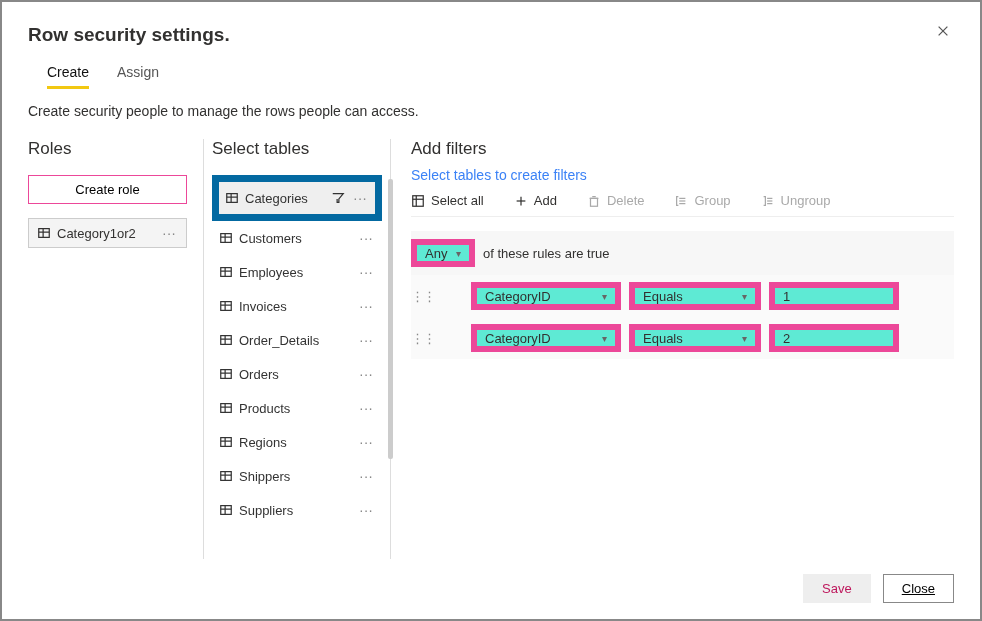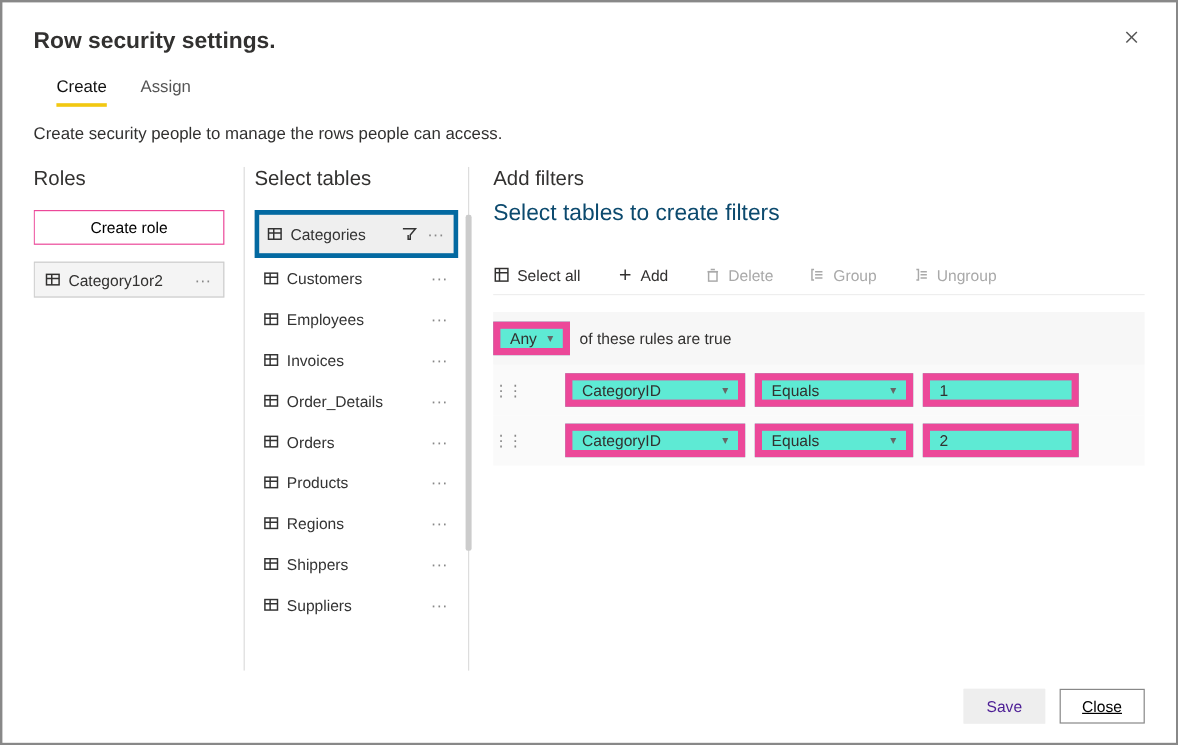--- a/index.html
+++ b/index.html
@@ -26,7 +26,7 @@
 .tbl-item.selected { background: #efefef; border: 4px solid #0369a1; }
 .tbl-item .spacer { flex: 1; }
 .more-dots { color: #888; font-size: 14px; padding: 0 2px; }
-.filters-sub { font-size: 19px; color: #0c4a6e; margin-top: -8px; margin-bottom: 31px; }
+.filters-sub { font-size: 14px; color: #3b82f6; margin-top: -8px; margin-bottom: 8px; }
 .toolbar { display: flex; gap: 30px; align-items: center; padding-bottom: 6px; border-bottom: 1px solid #eee; }
 .tbbtn { display: flex; align-items: flex-start; gap: 6px; font-size: 13px; background: none; border: none; cursor: pointer; color: #323130; padding: 2px 0; }
 .tbbtn.disabled { color: #a9a9a9; cursor: default; }

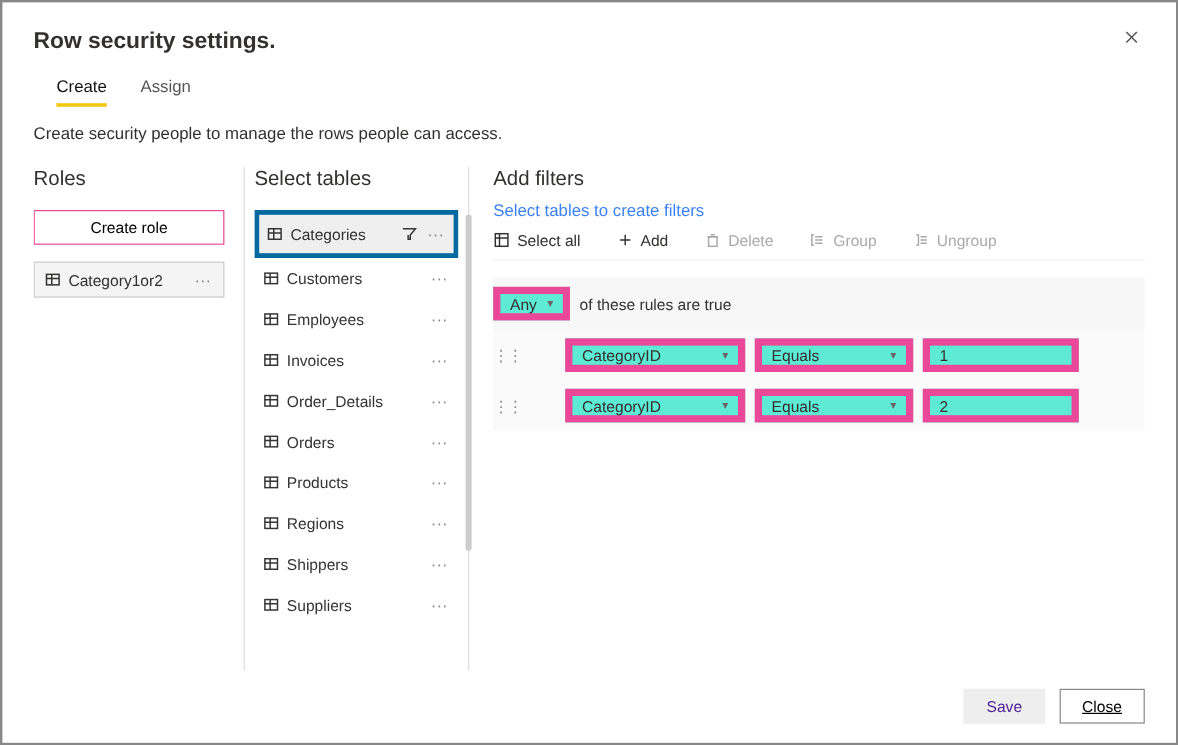--- a/index.html
+++ b/index.html
@@ -23,7 +23,7 @@
 .role-card .spacer { flex: 1; }
 .tbl-list { display: flex; flex-direction: column; overflow-y: auto; max-height: 380px; }
 .tbl-item { display: flex; align-items: center; gap: 6px; padding: 8px 6px; border: 1px solid transparent; cursor: pointer; font-size: 13px; color: #333; }
-.tbl-item.selected { background: #efefef; border: 4px solid #0369a1; }
+.tbl-item.selected { background: #efefef; border: 7px solid #0369a1; }
 .tbl-item .spacer { flex: 1; }
 .more-dots { color: #888; font-size: 14px; padding: 0 2px; }
 .filters-sub { font-size: 14px; color: #3b82f6; margin-top: -8px; margin-bottom: 8px; }

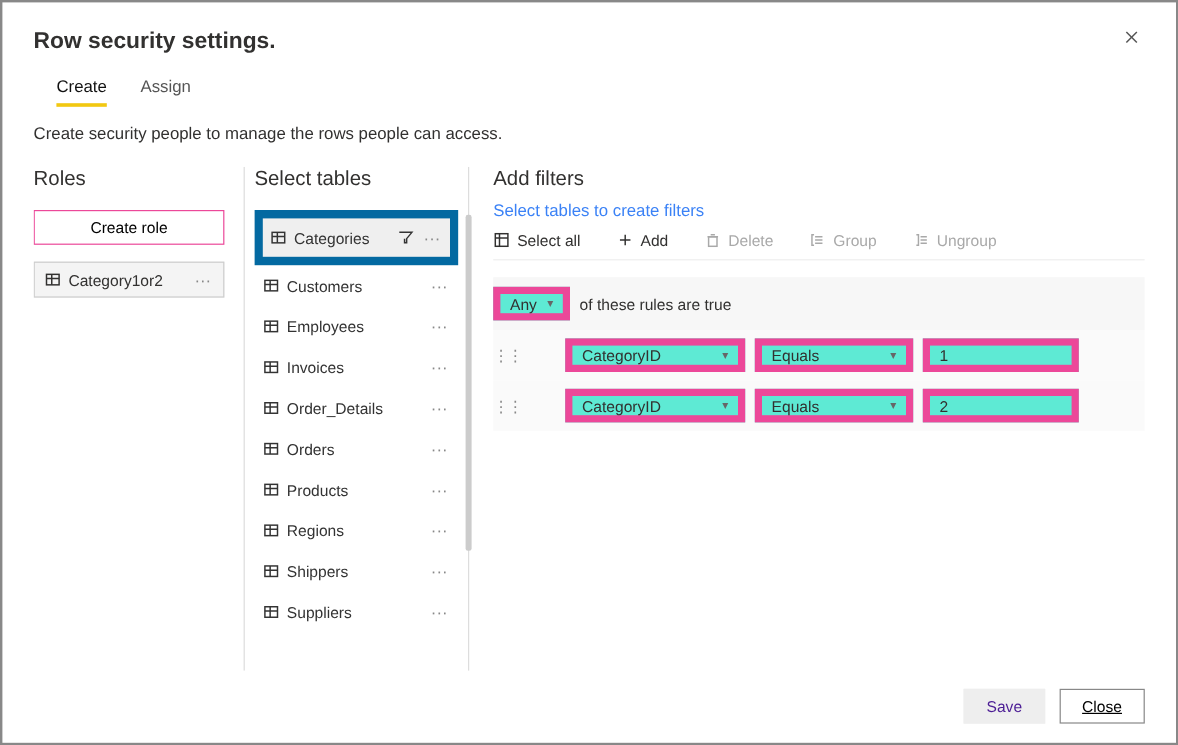--- a/index.html
+++ b/index.html
@@ -28,7 +28,7 @@
 .more-dots { color: #888; font-size: 14px; padding: 0 2px; }
 .filters-sub { font-size: 14px; color: #3b82f6; margin-top: -8px; margin-bottom: 8px; }
 .toolbar { display: flex; gap: 30px; align-items: center; padding-bottom: 6px; border-bottom: 1px solid #eee; }
-.tbbtn { display: flex; align-items: flex-start; gap: 6px; font-size: 13px; background: none; border: none; cursor: pointer; color: #323130; padding: 2px 0; }
+.tbbtn { display: flex; align-items: flex-end; gap: 6px; font-size: 13px; background: none; border: none; cursor: pointer; color: #323130; padding: 2px 0; }
 .tbbtn.disabled { color: #a9a9a9; cursor: default; }
 .rule-combiner { margin-top: 14px; display: flex; align-items: center; gap: 8px; background: #f7f7f7; padding: 8px 0 8px 0; }
 .sel, .txt { border: 6px solid #ec4899; background: #5eead4; height: 28px; font-size: 13px; padding: 0 8px; display: flex; align-items: center; justify-content: space-between; }

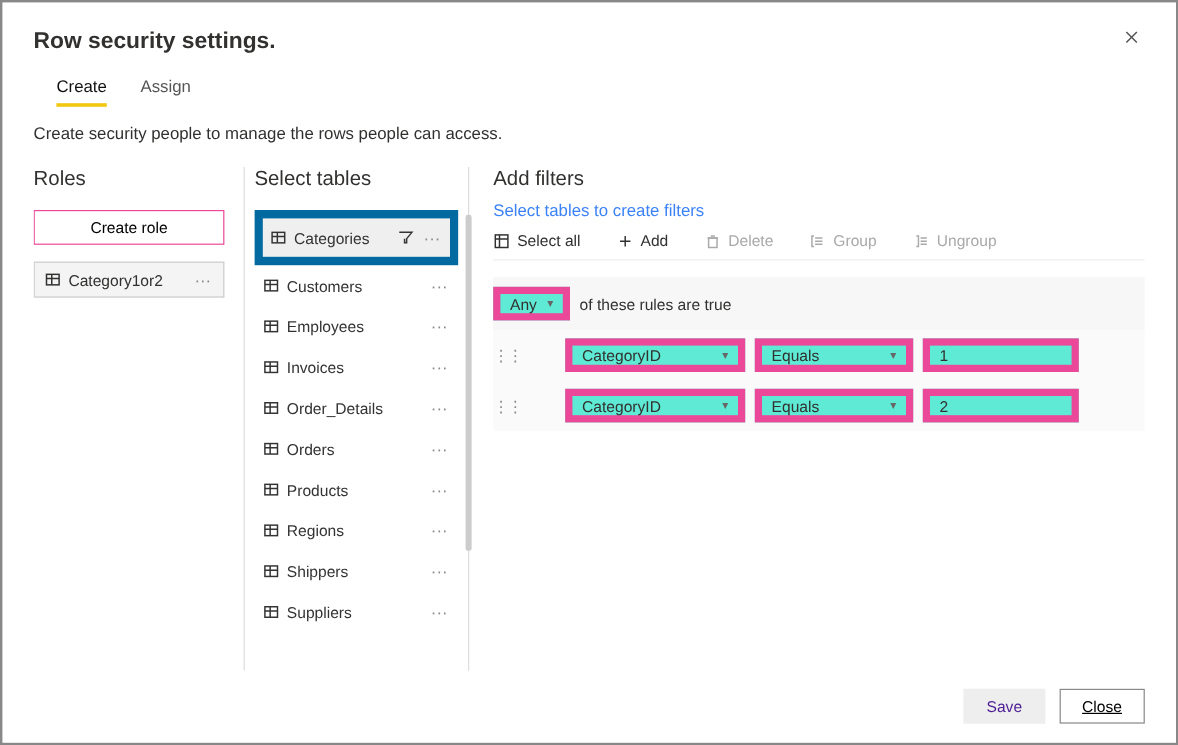--- a/index.html
+++ b/index.html
@@ -42,7 +42,7 @@
 .txt.val { width: 130px; }
 .footer { position: absolute; right: 26px; bottom: 16px; display: flex; gap: 12px; }
 .footer button { padding: 6px 18px; font-size: 13px; }
-.save-btn { background: #eee; border: 1px solid #eee; color: #4c1d95; }
+.save-btn { background: #eee; border: 1px solid #eee; color: #be185d; }
 .close-btn { background: #fff; border: 1px solid #888; cursor: pointer; text-decoration: underline; }
 svg.ico { width: 14px; height: 14px; flex-shrink: 0; }
 svg.ico path, svg.ico rect, svg.ico line, svg.ico polyline { stroke: currentColor; stroke-width: 1.4; fill: none; }

